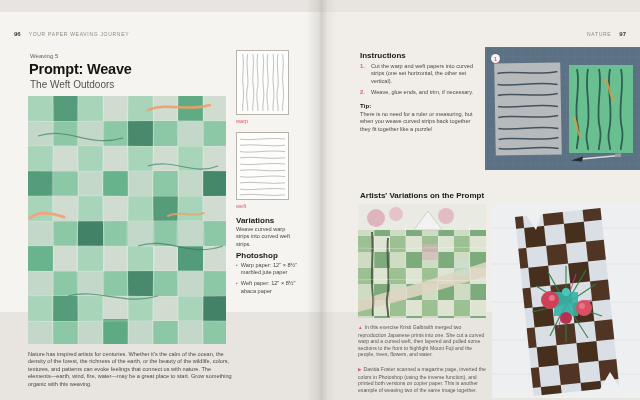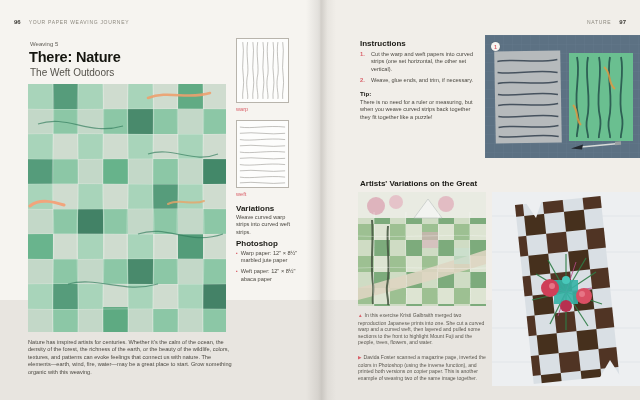--- a/index.html
+++ b/index.html
@@ -5,7 +5,7 @@
   *{margin:0;padding:0;box-sizing:border-box}
   html,body{width:640px;height:400px}
   body{position:relative;overflow:hidden;background:#e8e5e0;font-family:"Liberation Sans",sans-serif;-webkit-font-smoothing:antialiased}
-  .page{position:absolute;top:0;height:300px;width:320px}
+  .page{position:absolute;top:12px;height:300px;width:320px}
   #pgL{left:0;background:#f6f4f0}
   #pgR{left:320px;background:#f1eee9}
   .gutter{position:absolute;left:306px;top:0;width:30px;height:400px;z-index:6;pointer-events:none;

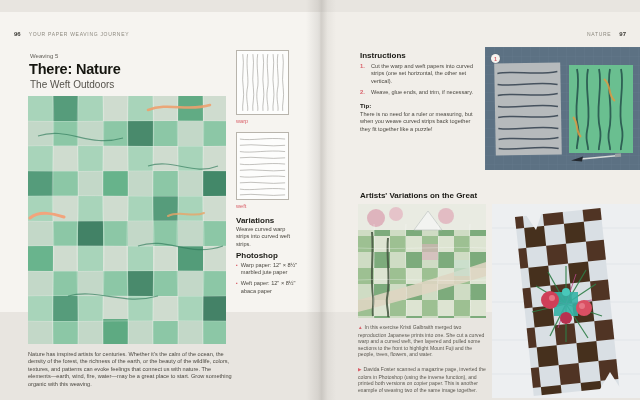--- a/index.html
+++ b/index.html
@@ -45,7 +45,7 @@
   </div>
 
   <div class="abs kicker" style="left:30px;top:41px">Weaving 5</div>
-  <div class="abs title" style="left:29px;top:49px">There: Nature</div>
+  <div class="abs title" style="left:29px;top:49px">Prompt: Weave</div>
   <div class="abs subtitle" style="left:30px;top:67px">The Weft Outdoors</div>
 
   <div class="abs artwork" style="left:28px;top:84px;width:198px;height:248px">

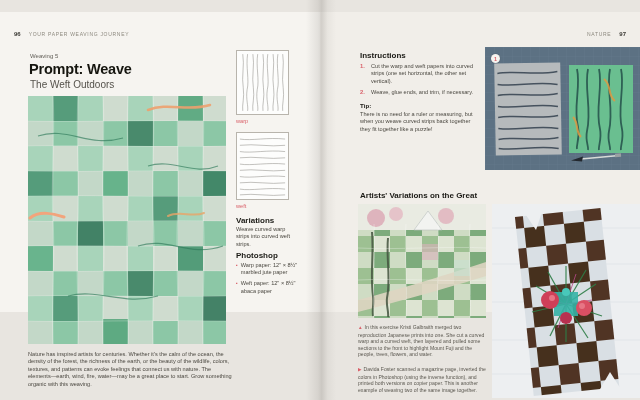--- a/index.html
+++ b/index.html
@@ -226,7 +226,7 @@
   </div>
   <div class="badge" style="left:171px;top:42px">1</div>
 
-  <div class="abs h-bold" style="left:40px;top:179px">Artists' Variations on the Great</div>
+  <div class="abs h-bold" style="left:40px;top:179px">Artists' Variations on the Prompt</div>
 
   <div class="abs artwork" style="left:38px;top:192px;width:128px;height:114px">
     <svg viewBox="0 0 128 114" preserveAspectRatio="none">

